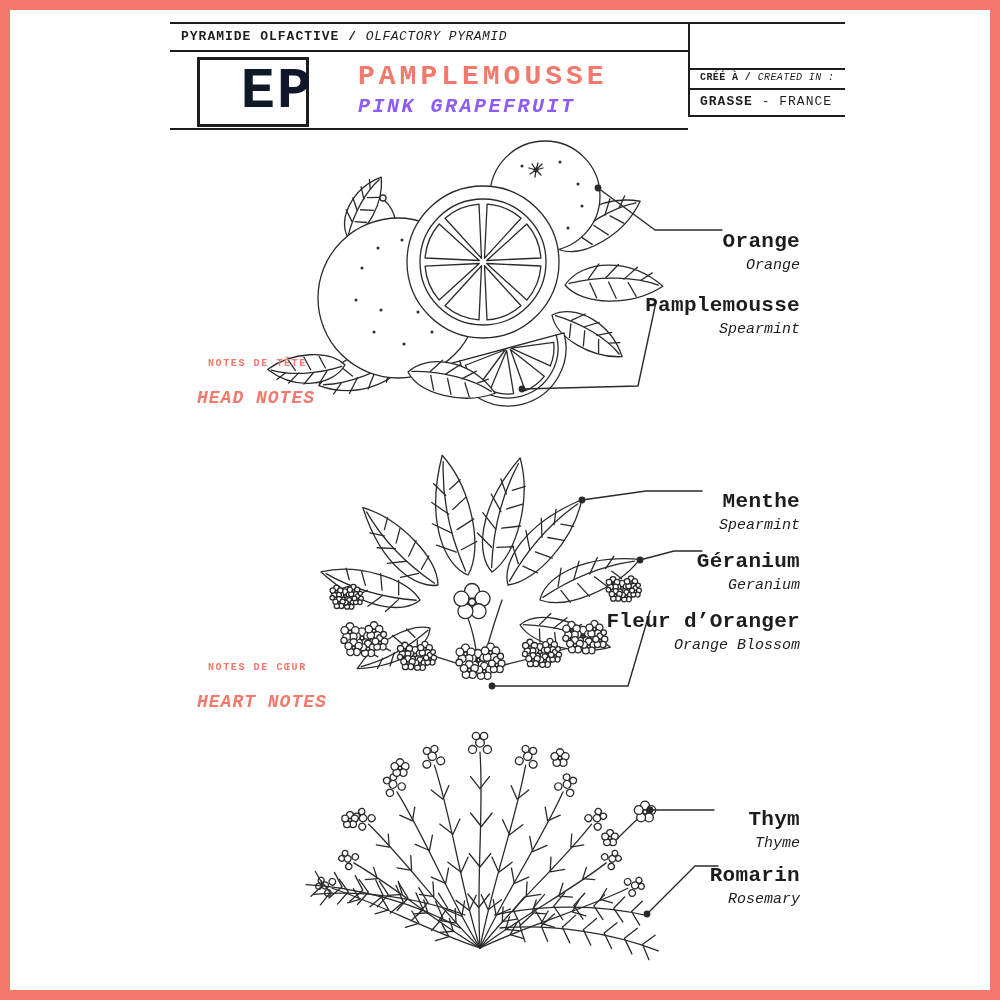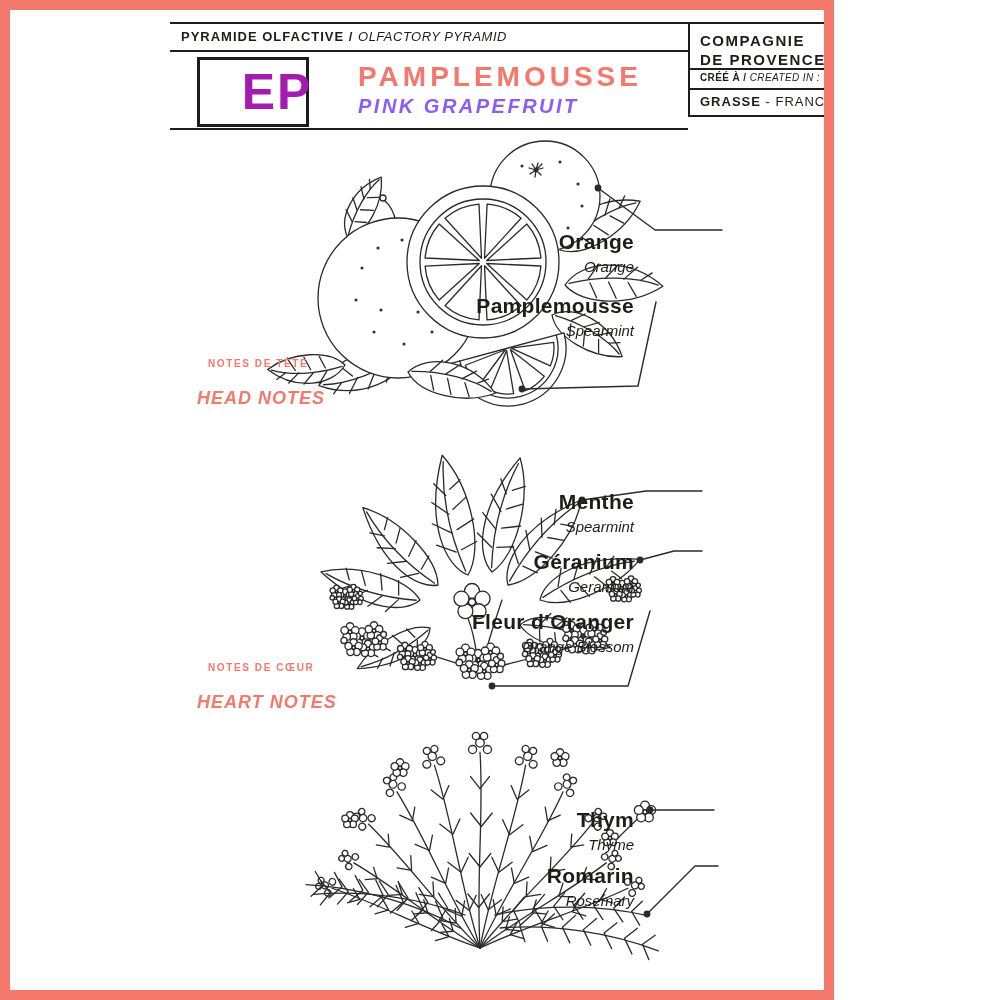--- a/index.html
+++ b/index.html
@@ -4,8 +4,8 @@
 <style>
   html,body { margin:0; padding:0; background:#fff; }
   .page {
-    position:relative; width:834px; height:1000px; background:#ffffff;
-    font-family:Liberation Sans, sans-serif; color:#1d1d1b; overflow:hidden;
+    position:relative; width:1000px; height:1000px; background:#ffffff;
+    font-family:Liberation Mono, monospace; color:#1d1d1b; overflow:hidden;
   }
   .frame {
     position:absolute; inset:0; border:10px solid #F4786B; box-sizing:border-box;

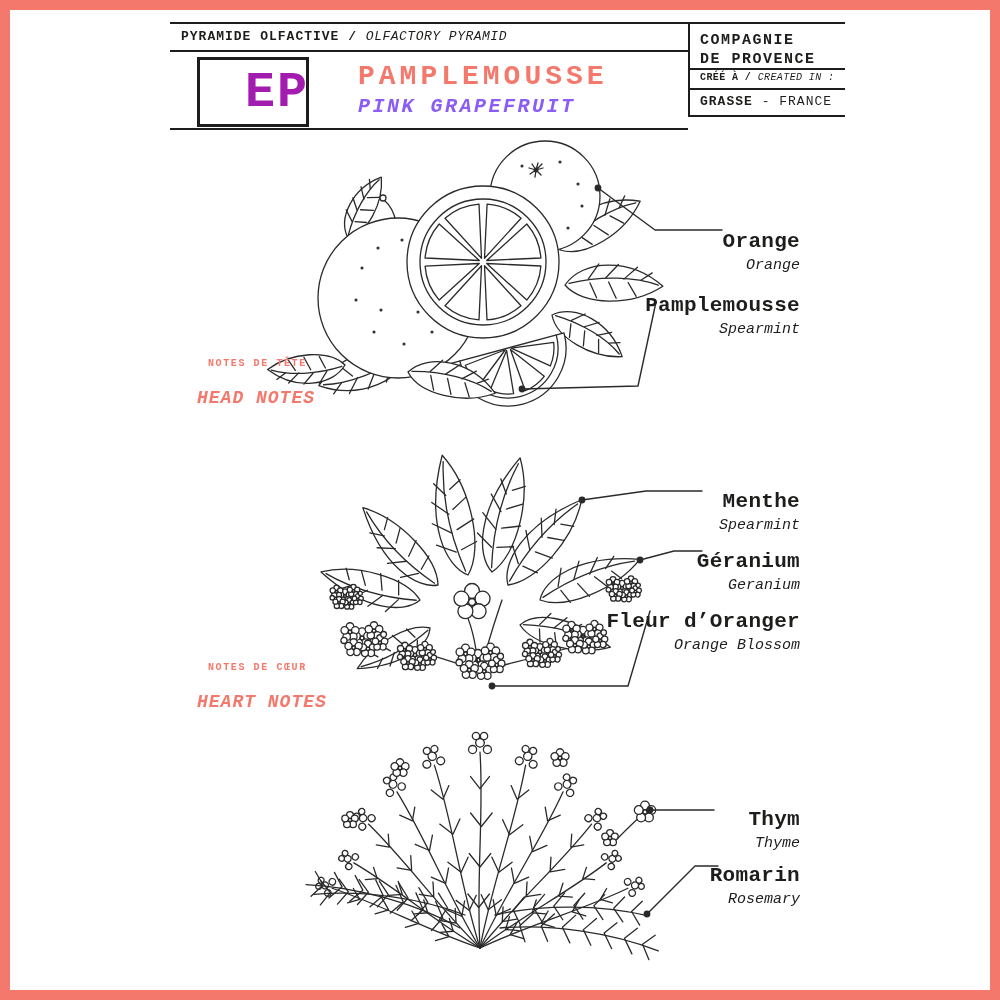--- a/index.html
+++ b/index.html
@@ -83,10 +83,6 @@
   <div class="product-fr">PAMPLEMOUSSE</div>
   <div class="product-en">PINK GRAPEFRUIT</div>
 
-  <div class="brand">
-    <div>COMPAGNIE</div>
-    <div>DE PROVENCE</div>
-  </div>
 
   <div class="created-label">
     <span class="cl-fr">CRÉÉ À /</span>

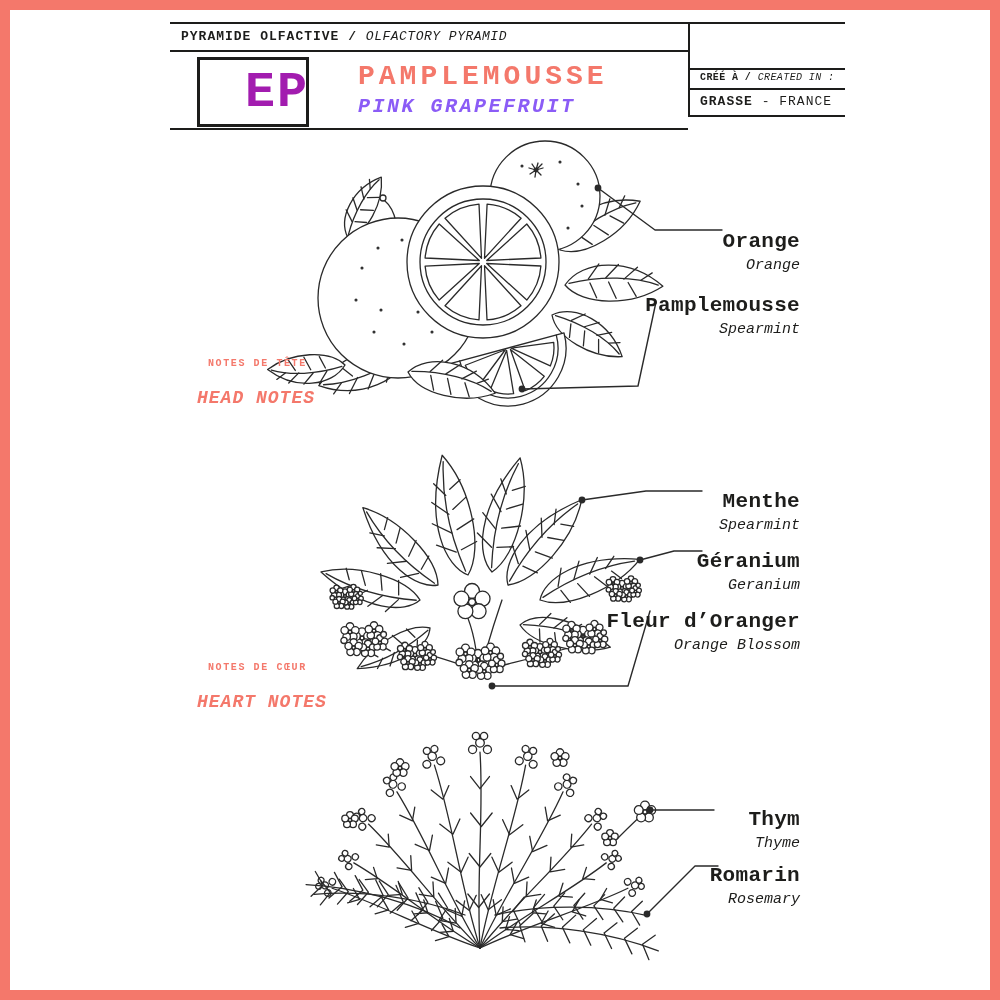--- a/index.html
+++ b/index.html
@@ -24,7 +24,7 @@
     border:3px solid #1d1d1b; box-sizing:border-box;
     display:flex; align-items:center; justify-content:center;
   }
-  .ep { font-size:50px; font-weight:bold; color:#a21caf; letter-spacing:2px;margin-left:48px; }
+  .ep { font-size:57px; font-weight:bold; color:#0f172a; letter-spacing:2px;margin-left:48px; }
 
   .product-fr { position:absolute; left:358px; top:61px; font-size:28px; font-weight:bold; letter-spacing:4px; color:#F4786B; white-space:nowrap; }
   .product-en { position:absolute; left:358px; top:95px; font-size:20px; font-weight:bold; font-style:italic; letter-spacing:2.5px; color:#8b5cf6; white-space:nowrap; }

